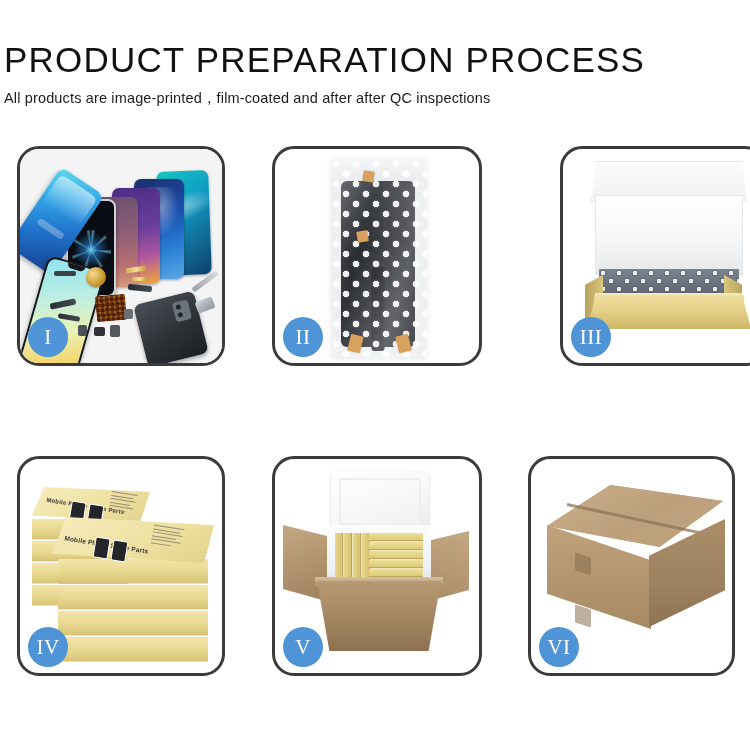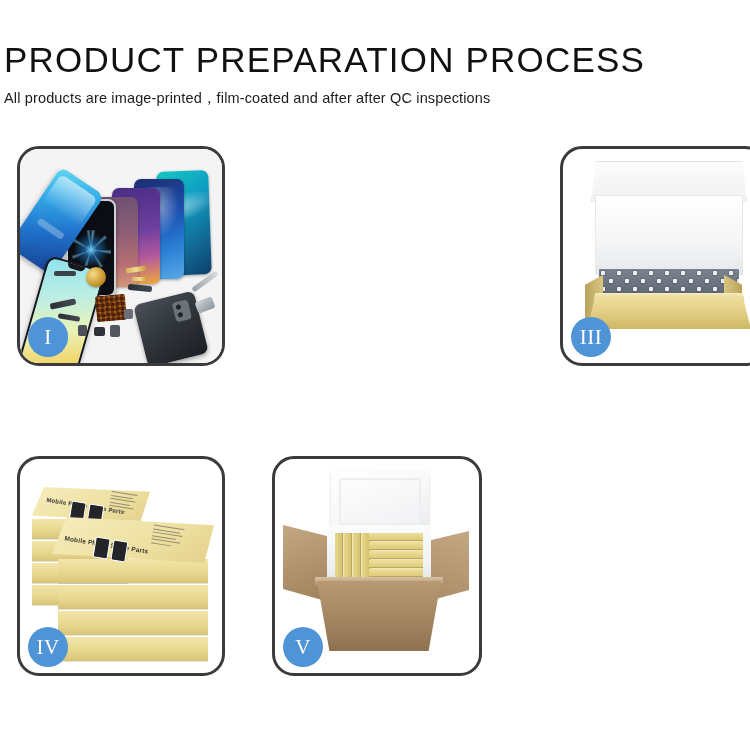--- a/index.html
+++ b/index.html
@@ -520,6 +520,20 @@
     </div>
   </div>
 
+  <div class="panel p2">
+    <div class="panel-stage">
+      <div class="bw-bag">
+        <div class="bw-screen"></div>
+        <div class="bw-bubbles"></div>
+        <div class="bw-sheen"></div>
+        <div class="tape t1"></div>
+        <div class="tape t2"></div>
+        <div class="tape t3"></div>
+        <div class="tape t4"></div>
+      </div>
+      <div class="badge">II</div>
+    </div>
+  </div>
 
   <div class="panel p3">
     <div class="panel-stage">

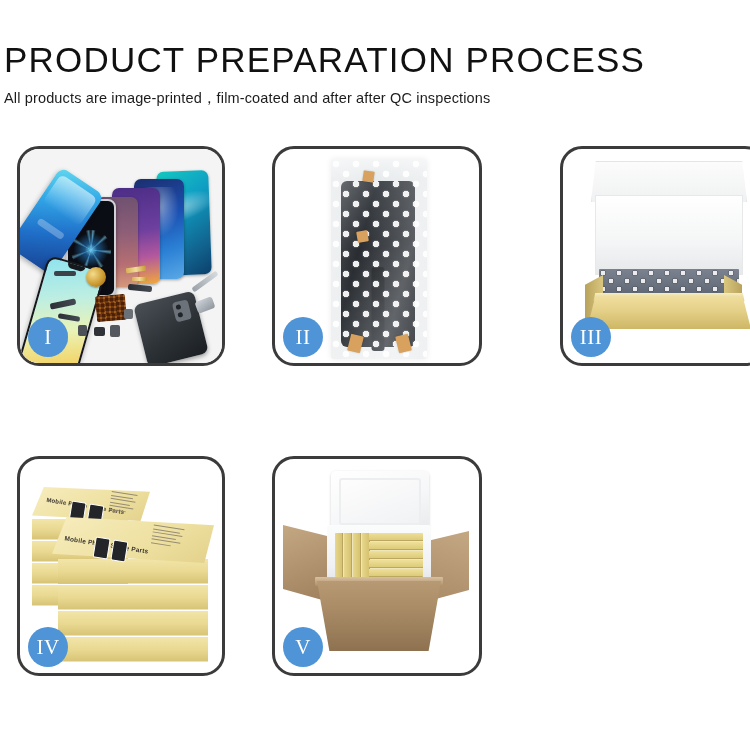--- a/index.html
+++ b/index.html
@@ -619,6 +619,17 @@
     </div>
   </div>
 
+  <div class="panel p6">
+    <div class="panel-stage">
+      <div class="c6-top"></div>
+      <div class="c6-seam"></div>
+      <div class="c6-left"></div>
+      <div class="c6-right"></div>
+      <div class="c6-tab a"></div>
+      <div class="c6-tab b"></div>
+      <div class="badge">VI</div>
+    </div>
+  </div>
 
 </div>
 

